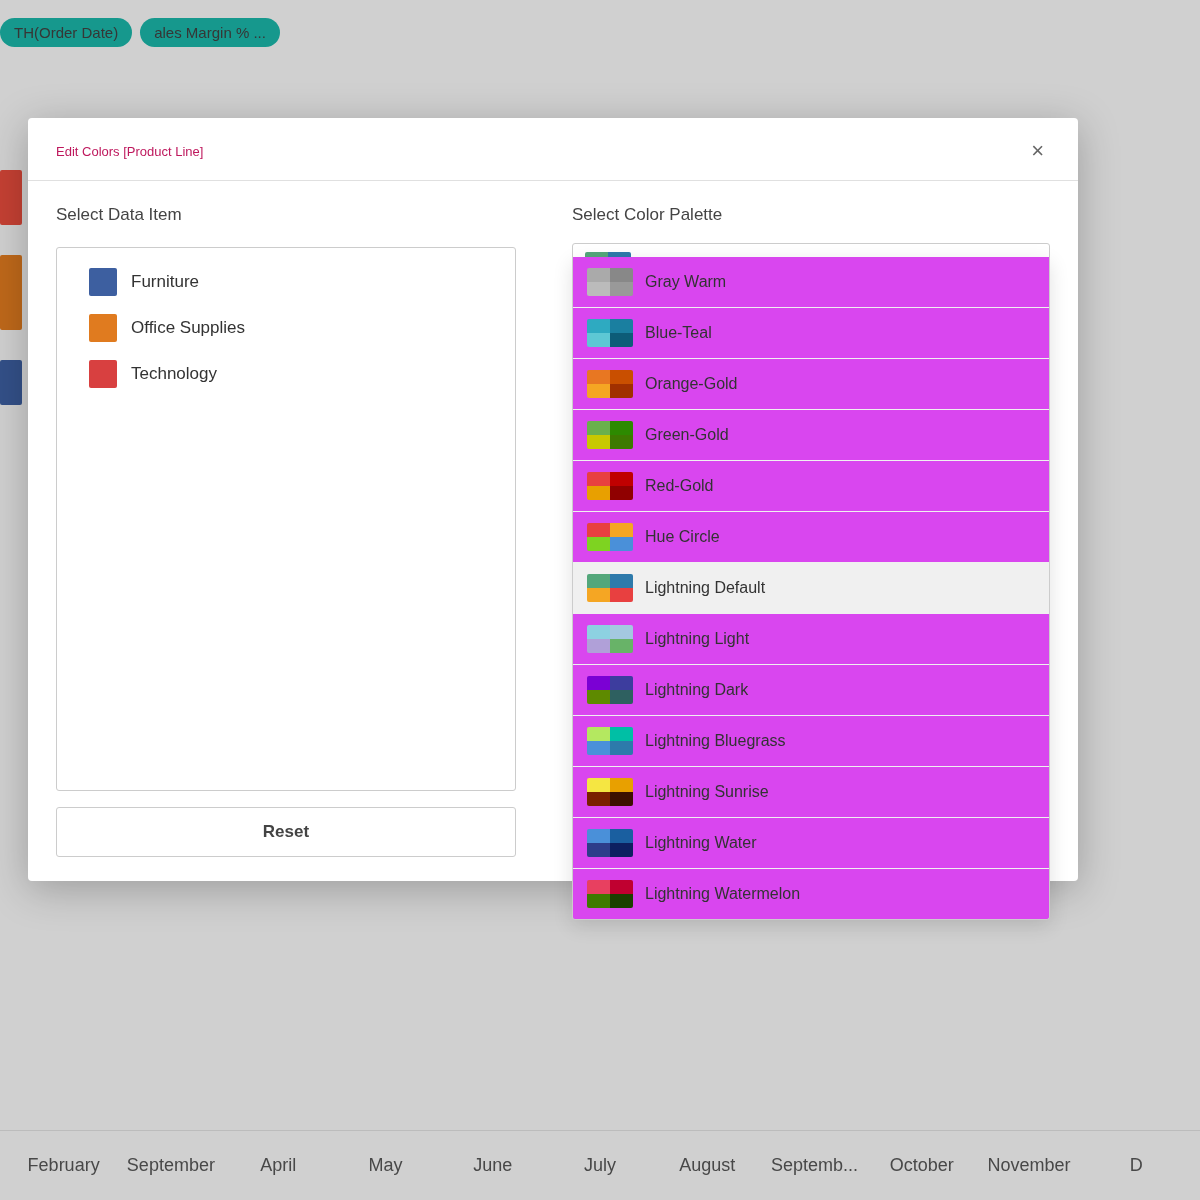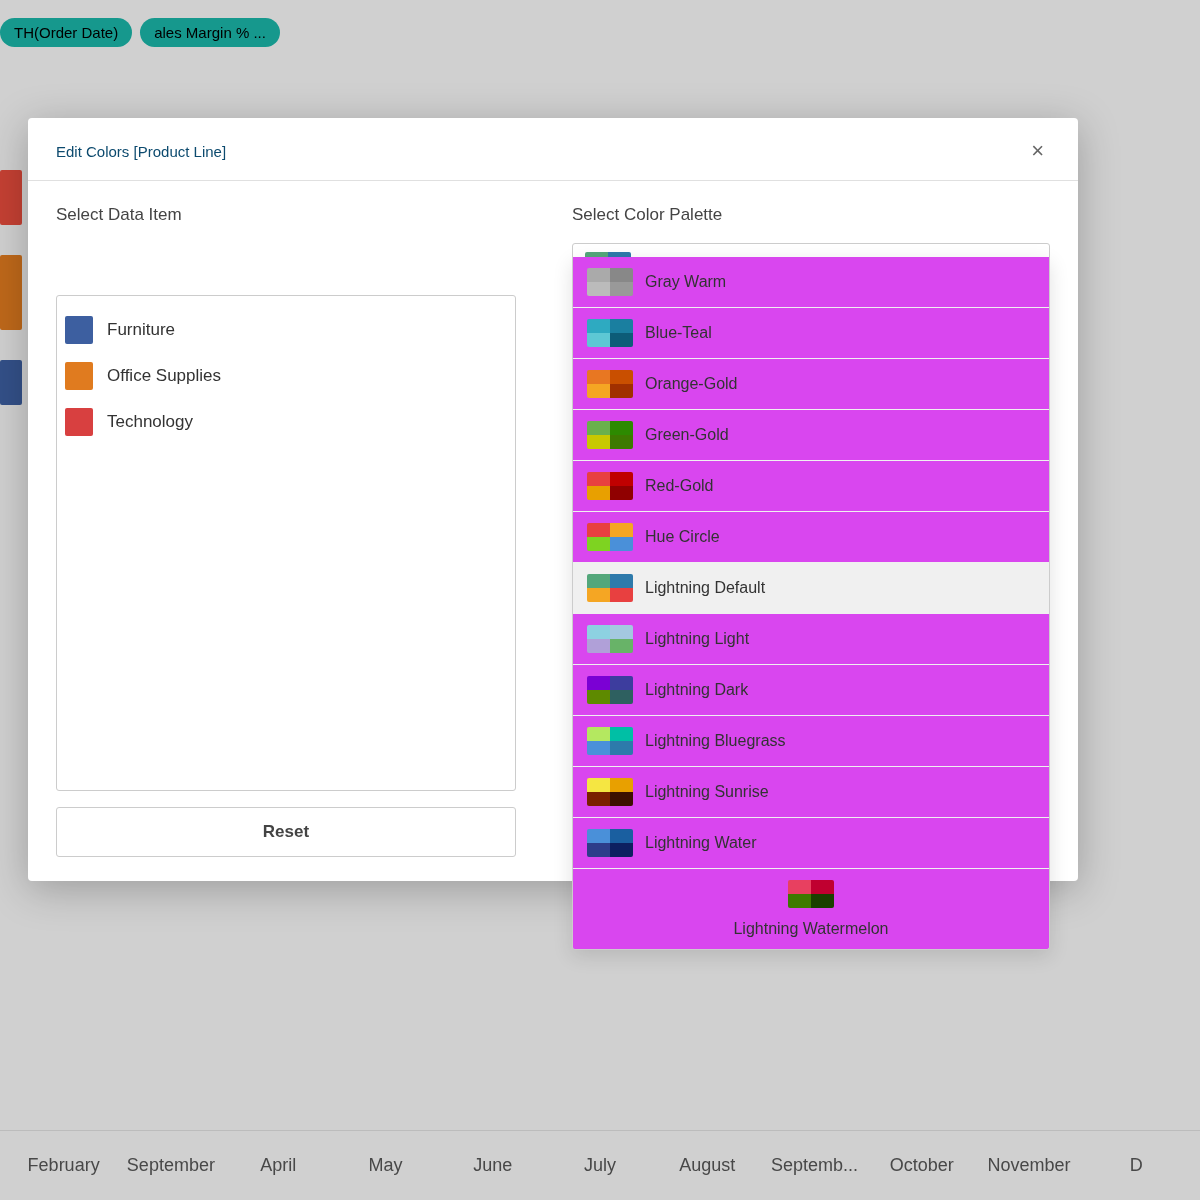--- a/index.html
+++ b/index.html
@@ -30,7 +30,7 @@
     }
     .pill {
       background: #1ab3a6;
-      color: #000000;
+      color: #404040;
       padding: 6px 14px;
       border-radius: 20px;
       font-size: 15px;

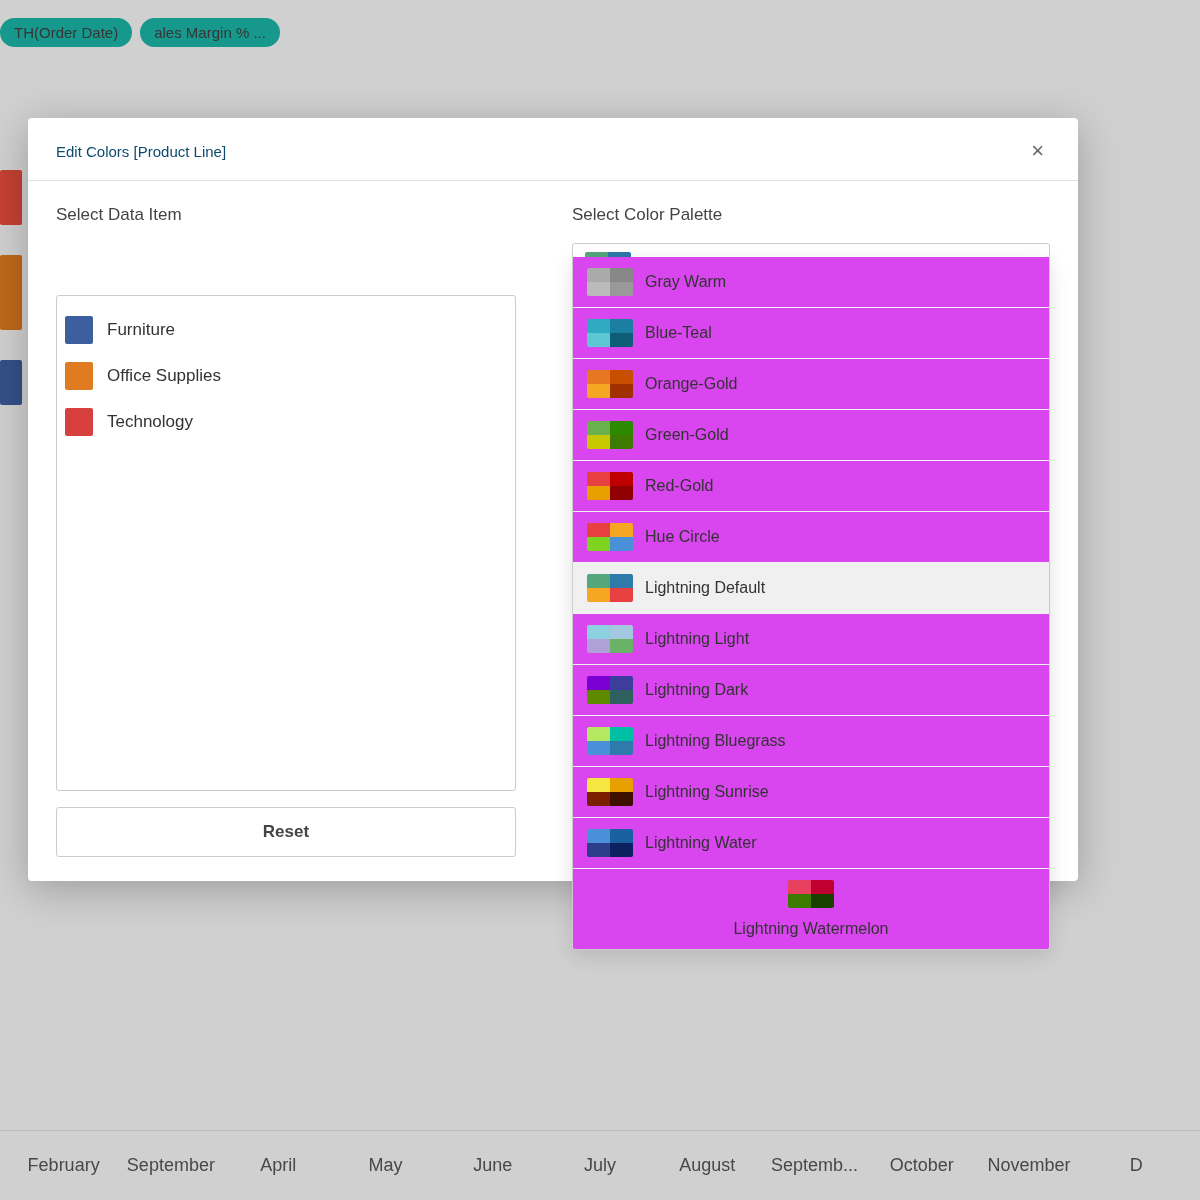--- a/index.html
+++ b/index.html
@@ -107,9 +107,9 @@
       border-bottom: 1px solid #e0e0e0;
     }
     .modal-title {
-      font-size: 15px;
+      font-size: 13px;
       font-weight: 500;
-      color: #0c4a6e;
+      color: #be185d;
     }
     .close-btn {
       background: none;

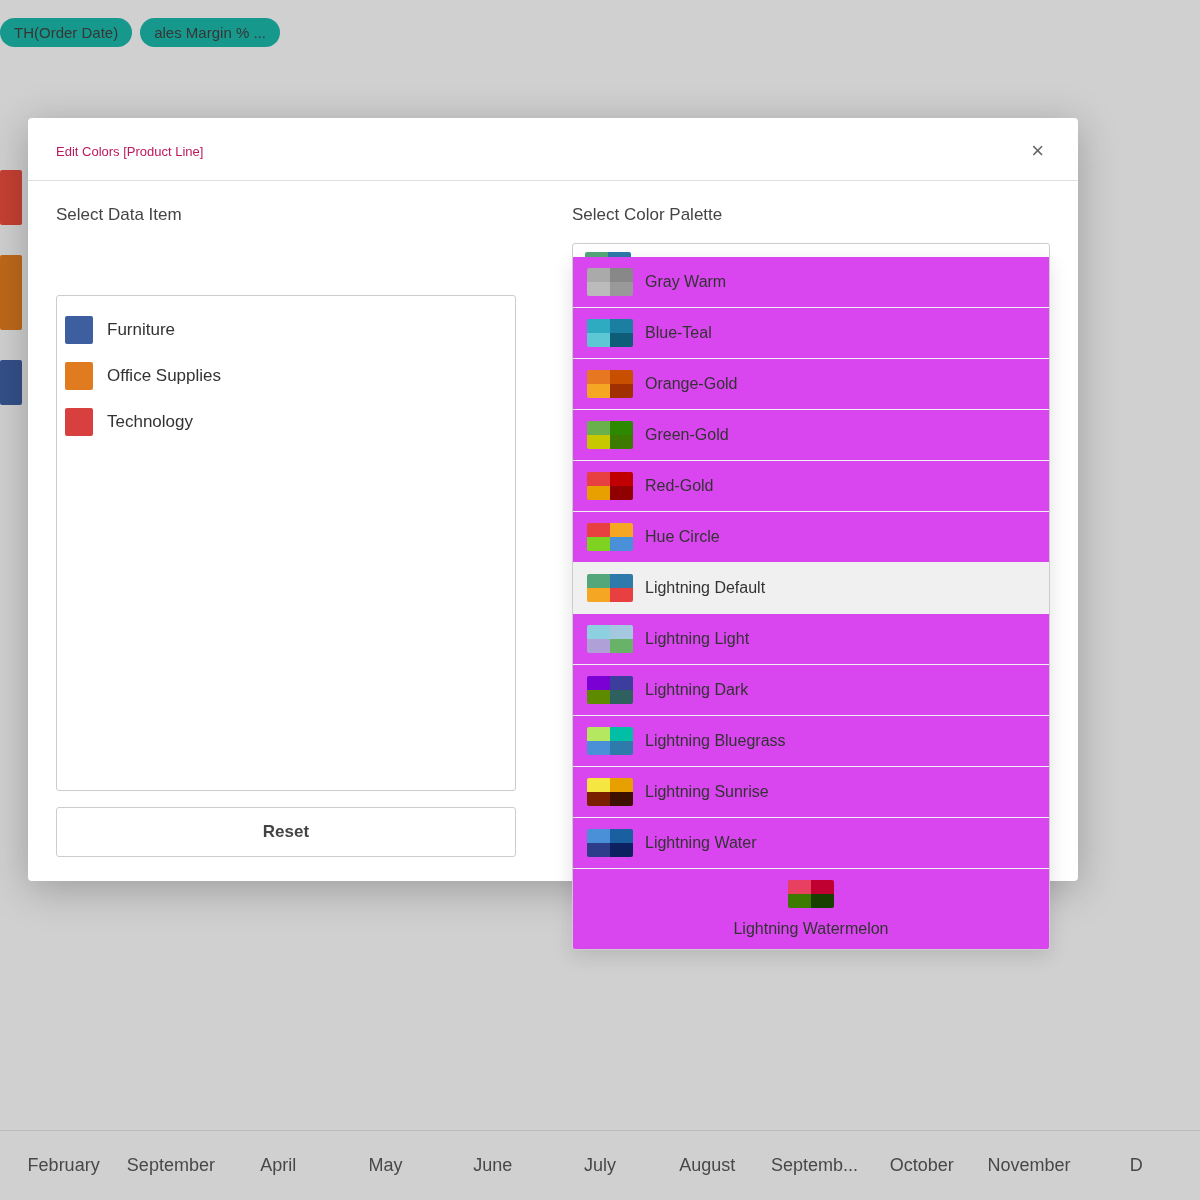--- a/index.html
+++ b/index.html
@@ -143,12 +143,11 @@
     .data-items-box {
       border: 1px solid #ccc;
       border-radius: 3px;
-      padding: 20px 8px;
+      padding: 20px 32px;
       flex: 1;
       display: flex;
       flex-direction: column;
       gap: 18px;
-      margin-top: 48px;
     }
     .data-item {
       display: flex;

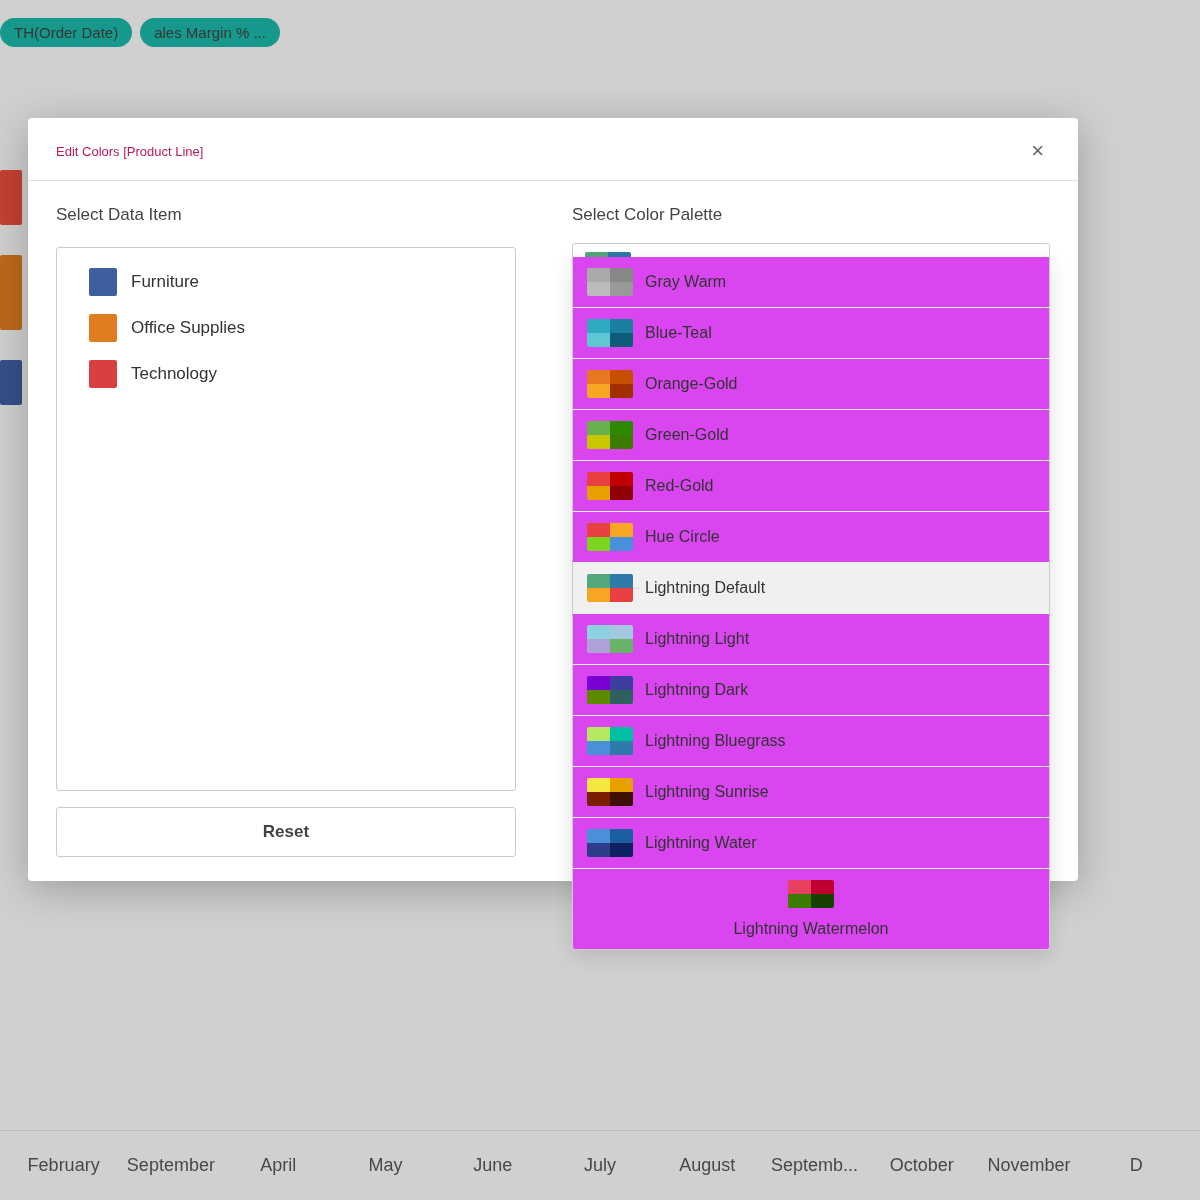--- a/index.html
+++ b/index.html
@@ -231,7 +231,6 @@
     }
     .palette-item:last-child {
       border-bottom: none;
-      flex-direction: column;
     }
     .palette-item.selected {
       background: #f0f0f0;

